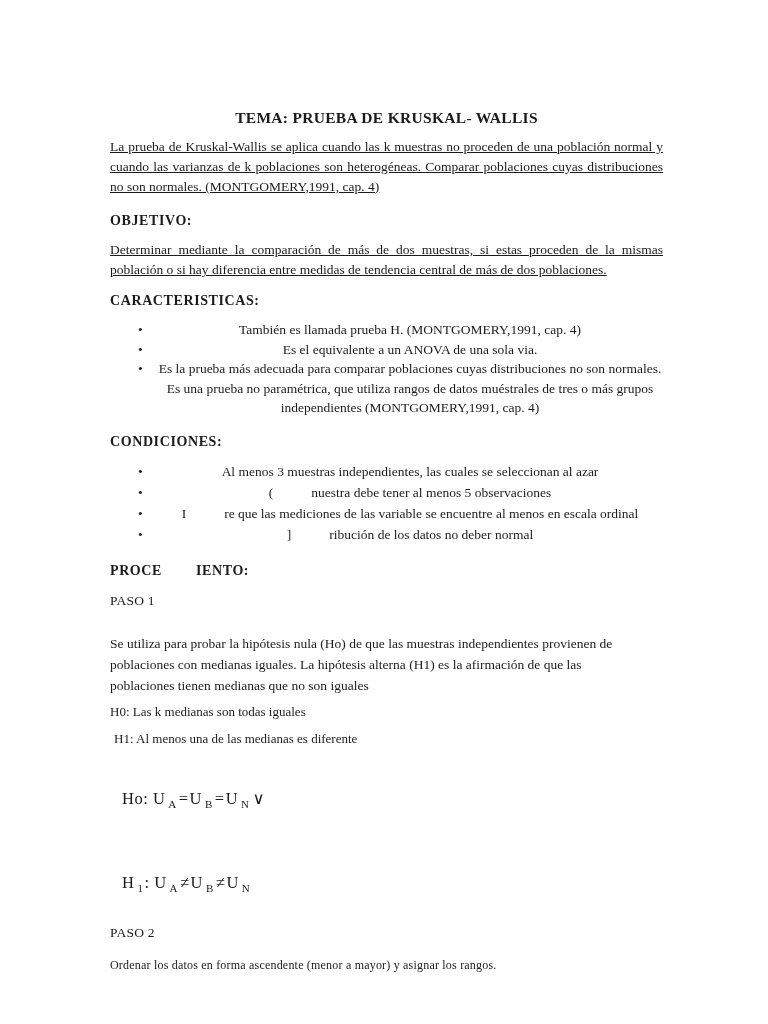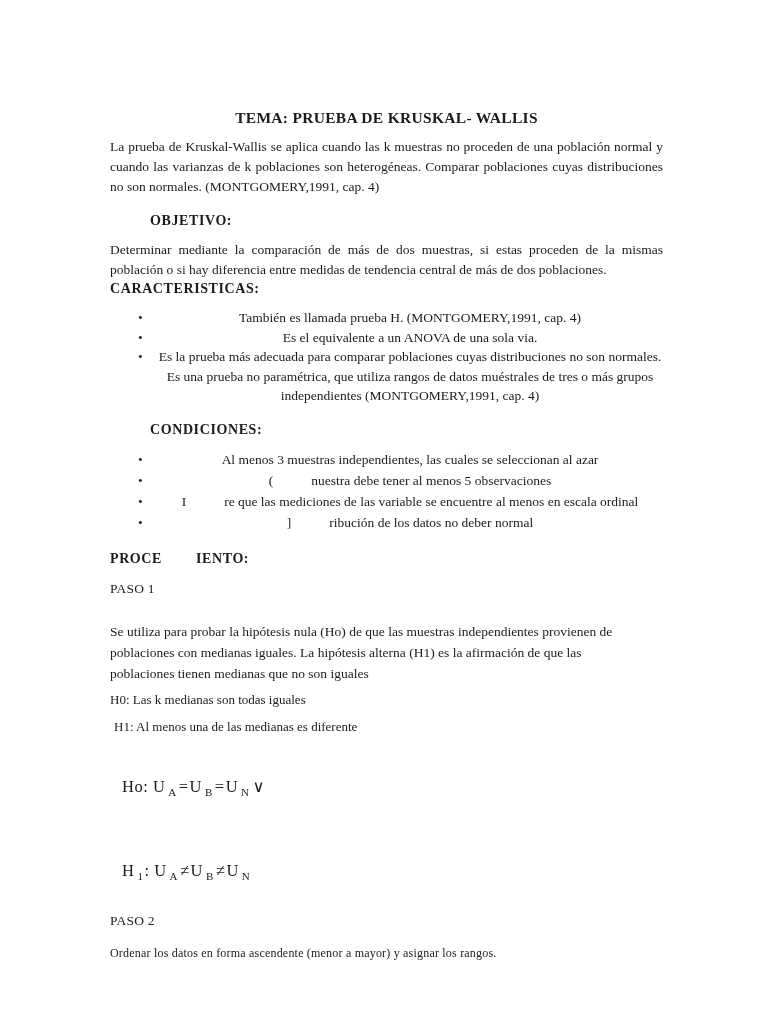--- a/index.html
+++ b/index.html
@@ -28,6 +28,7 @@
     margin-top:11px;
     font-size:13.5px;line-height:20px;
     text-align:justify;
+    text-decoration:underline;
   }
   .sec-heading{
     font-size:14px;font-weight:bold;letter-spacing:0.6px;

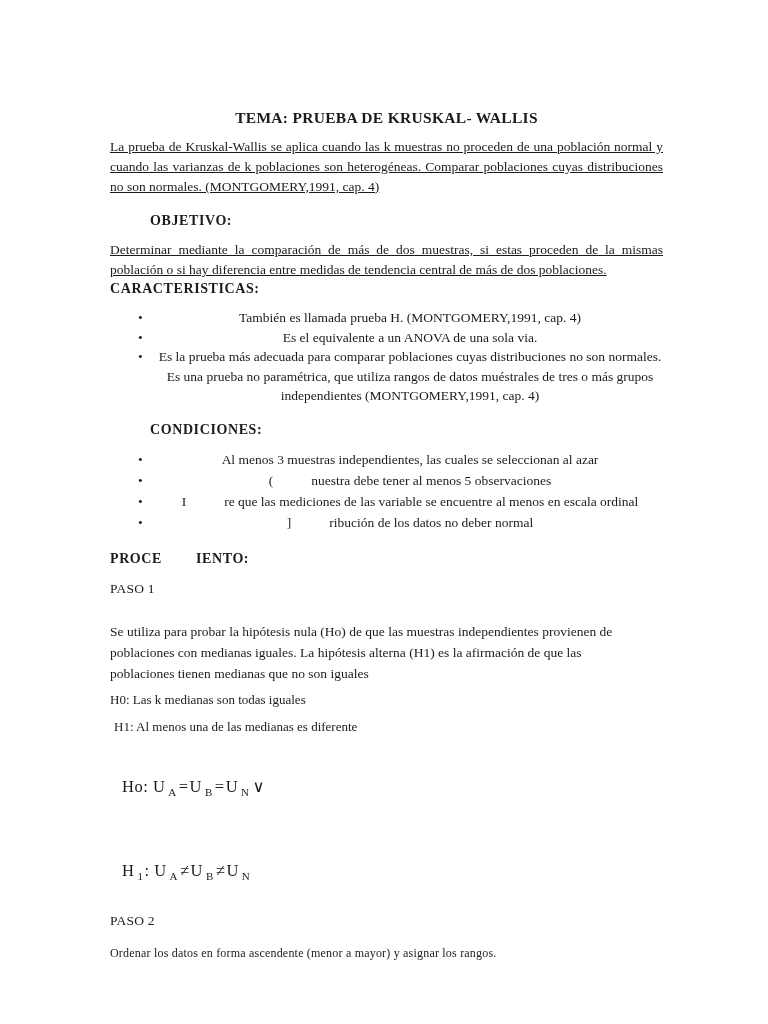--- a/index.html
+++ b/index.html
@@ -34,7 +34,7 @@
     font-size:14px;font-weight:bold;letter-spacing:0.6px;
     line-height:17px;
   }
-  .sec-heading.mt-lg{margin-top:15px;margin-left:40px;}
+  .sec-heading.mt-lg{margin-top:15px;}
   ul.blist{
     list-style:none;margin:11px 0 0 0;padding:0;
     font-size:13.5px;

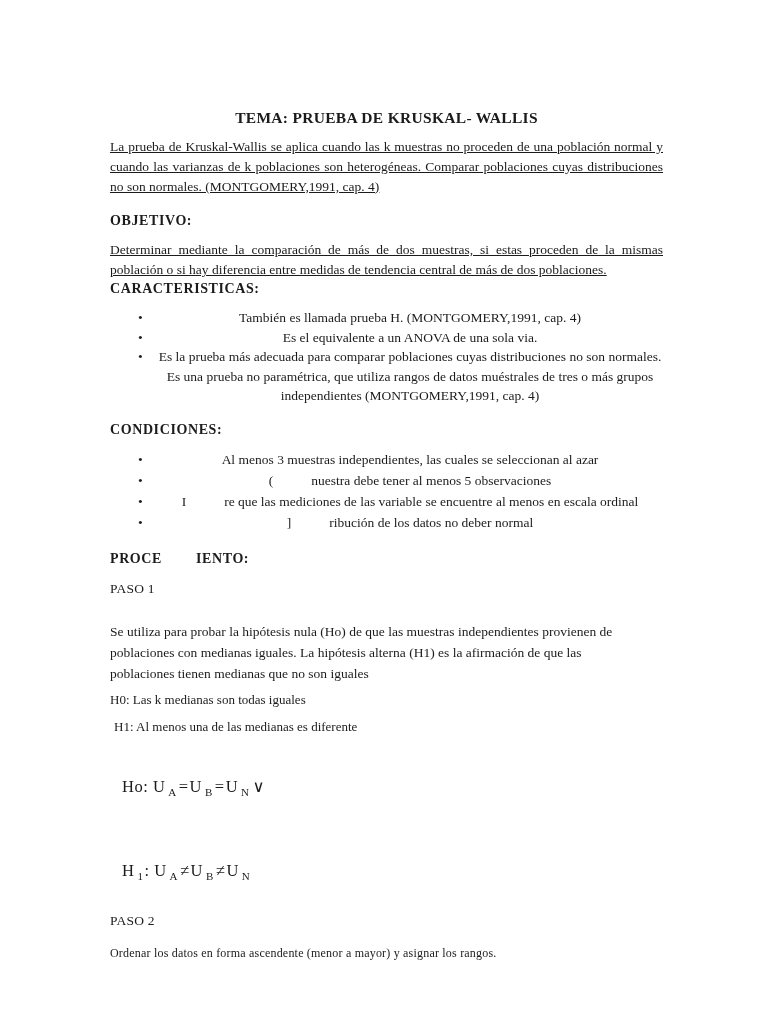--- a/index.html
+++ b/index.html
@@ -31,6 +31,7 @@
     text-decoration:underline;
   }
   .sec-heading{
+    margin-top:12px;
     font-size:14px;font-weight:bold;letter-spacing:0.6px;
     line-height:17px;
   }

